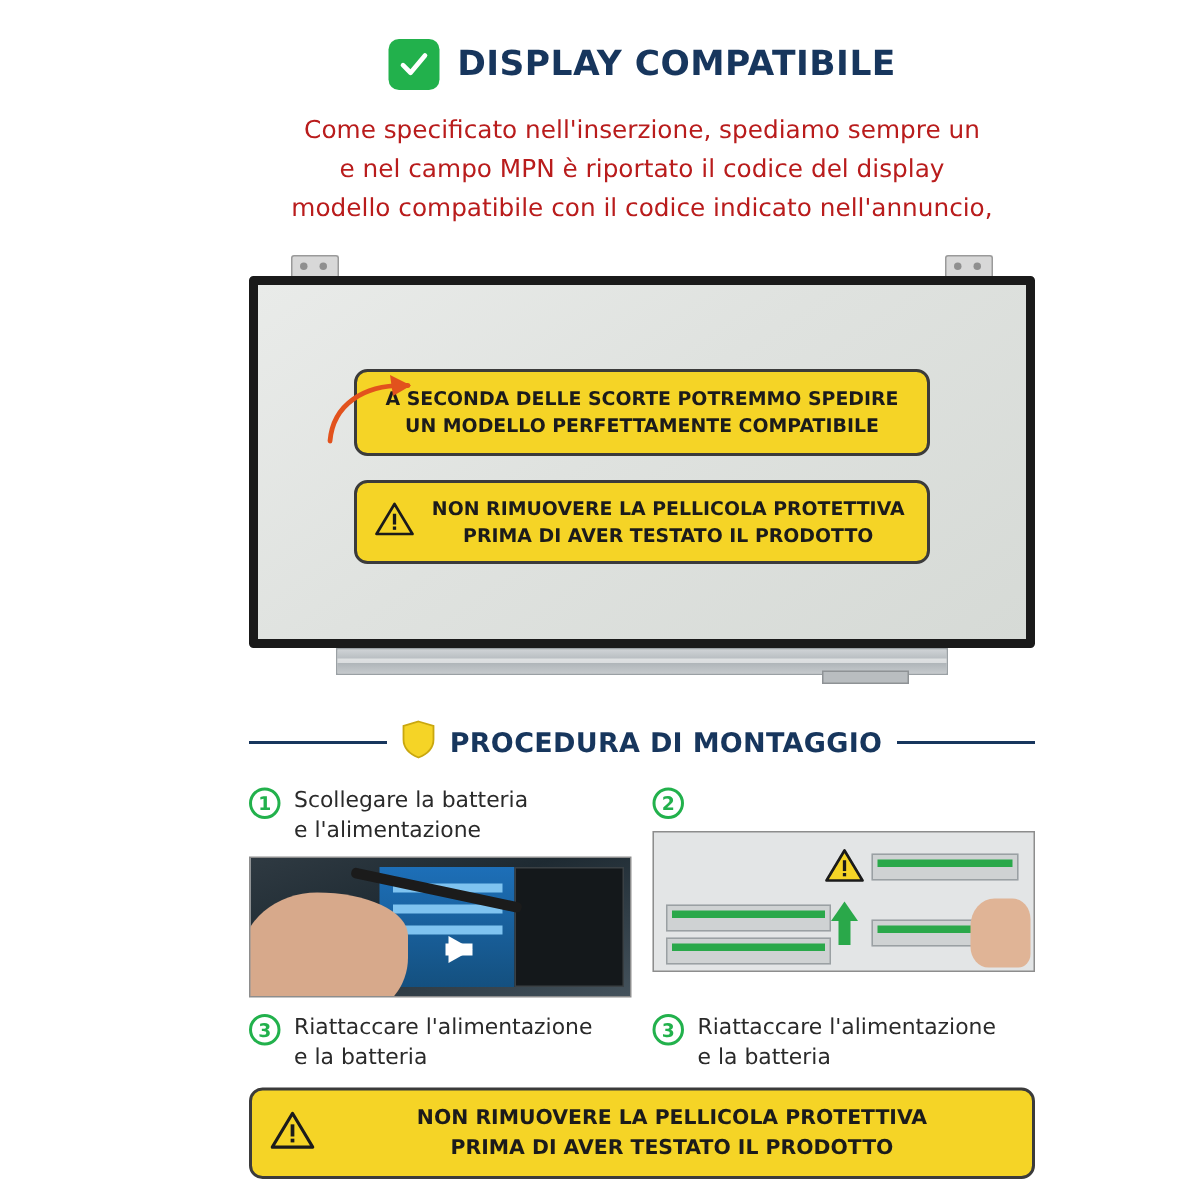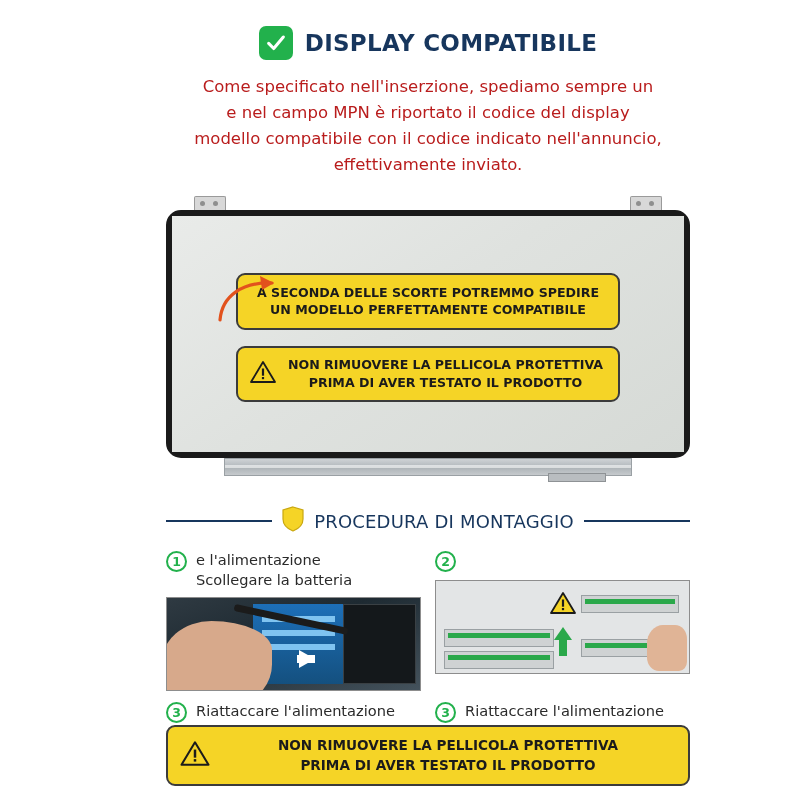--- a/index.html
+++ b/index.html
@@ -412,7 +412,6 @@
       <div>Come specificato nell'inserzione, spediamo sempre un</div>
       <div>e nel campo MPN è riportato il codice del display</div>
       <div>modello compatibile con il codice indicato nell'annuncio,</div>
-      <div>effettivamente inviato.</div>
     </div>
 
     <div class="panel-wrap">

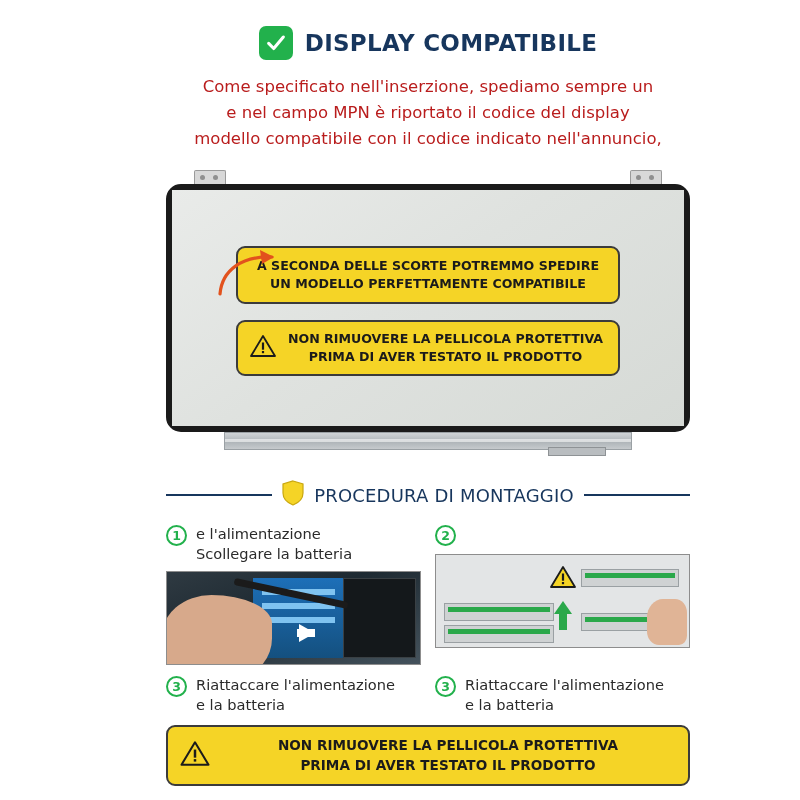--- a/index.html
+++ b/index.html
@@ -109,7 +109,7 @@
   .panel-frame {
     border: 6px solid #1a1a1a;
     background: #1a1a1a;
-    border-radius: 15px;
+    border-radius: 3px;
     padding: 0;
     position: relative;
   }

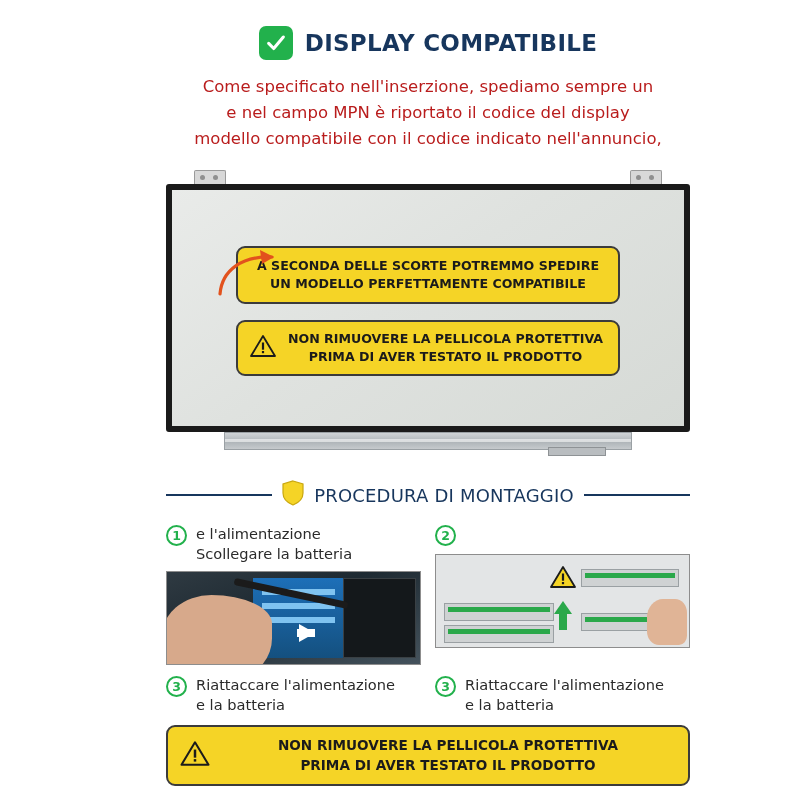--- a/index.html
+++ b/index.html
@@ -200,7 +200,7 @@
   .section-head .shield { flex: 0 0 auto; }
   .section-title {
     font-size: 18px;
-    font-weight: normal;
+    font-weight: bold;
     color: #17365d;
     white-space: nowrap;
     letter-spacing: 0.2px;

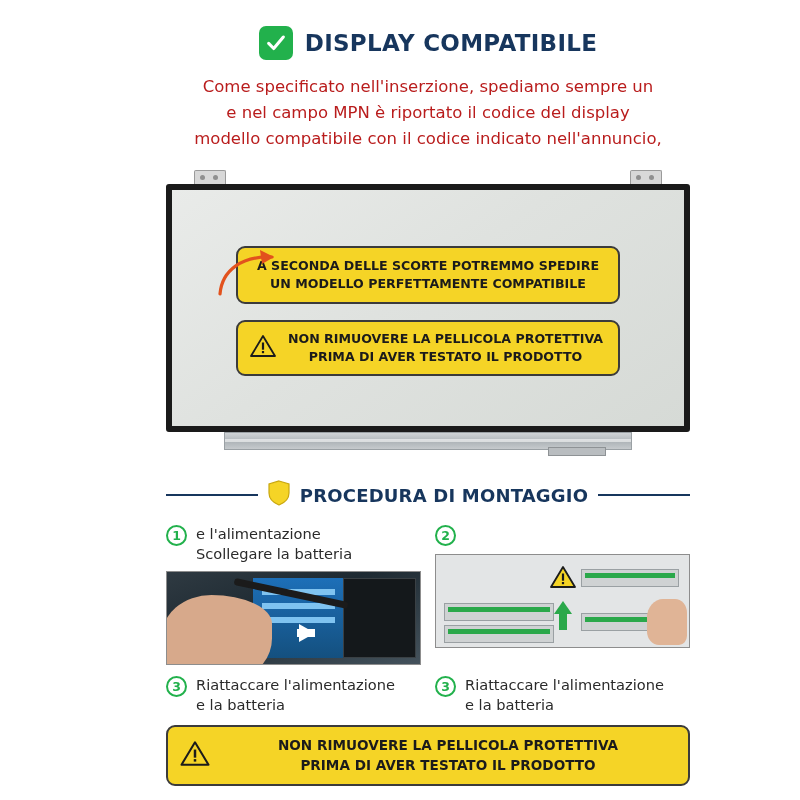--- a/index.html
+++ b/index.html
@@ -481,8 +481,8 @@
         <div class="step">
           <span class="step-num">1</span>
           <span class="step-text">
+            <span style="display:block">Scollegare la batteria</span>
             <span style="display:block">e l'alimentazione</span>
-            <span style="display:block">Scollegare la batteria</span>
           </span>
         </div>
         <div class="photo p1">

